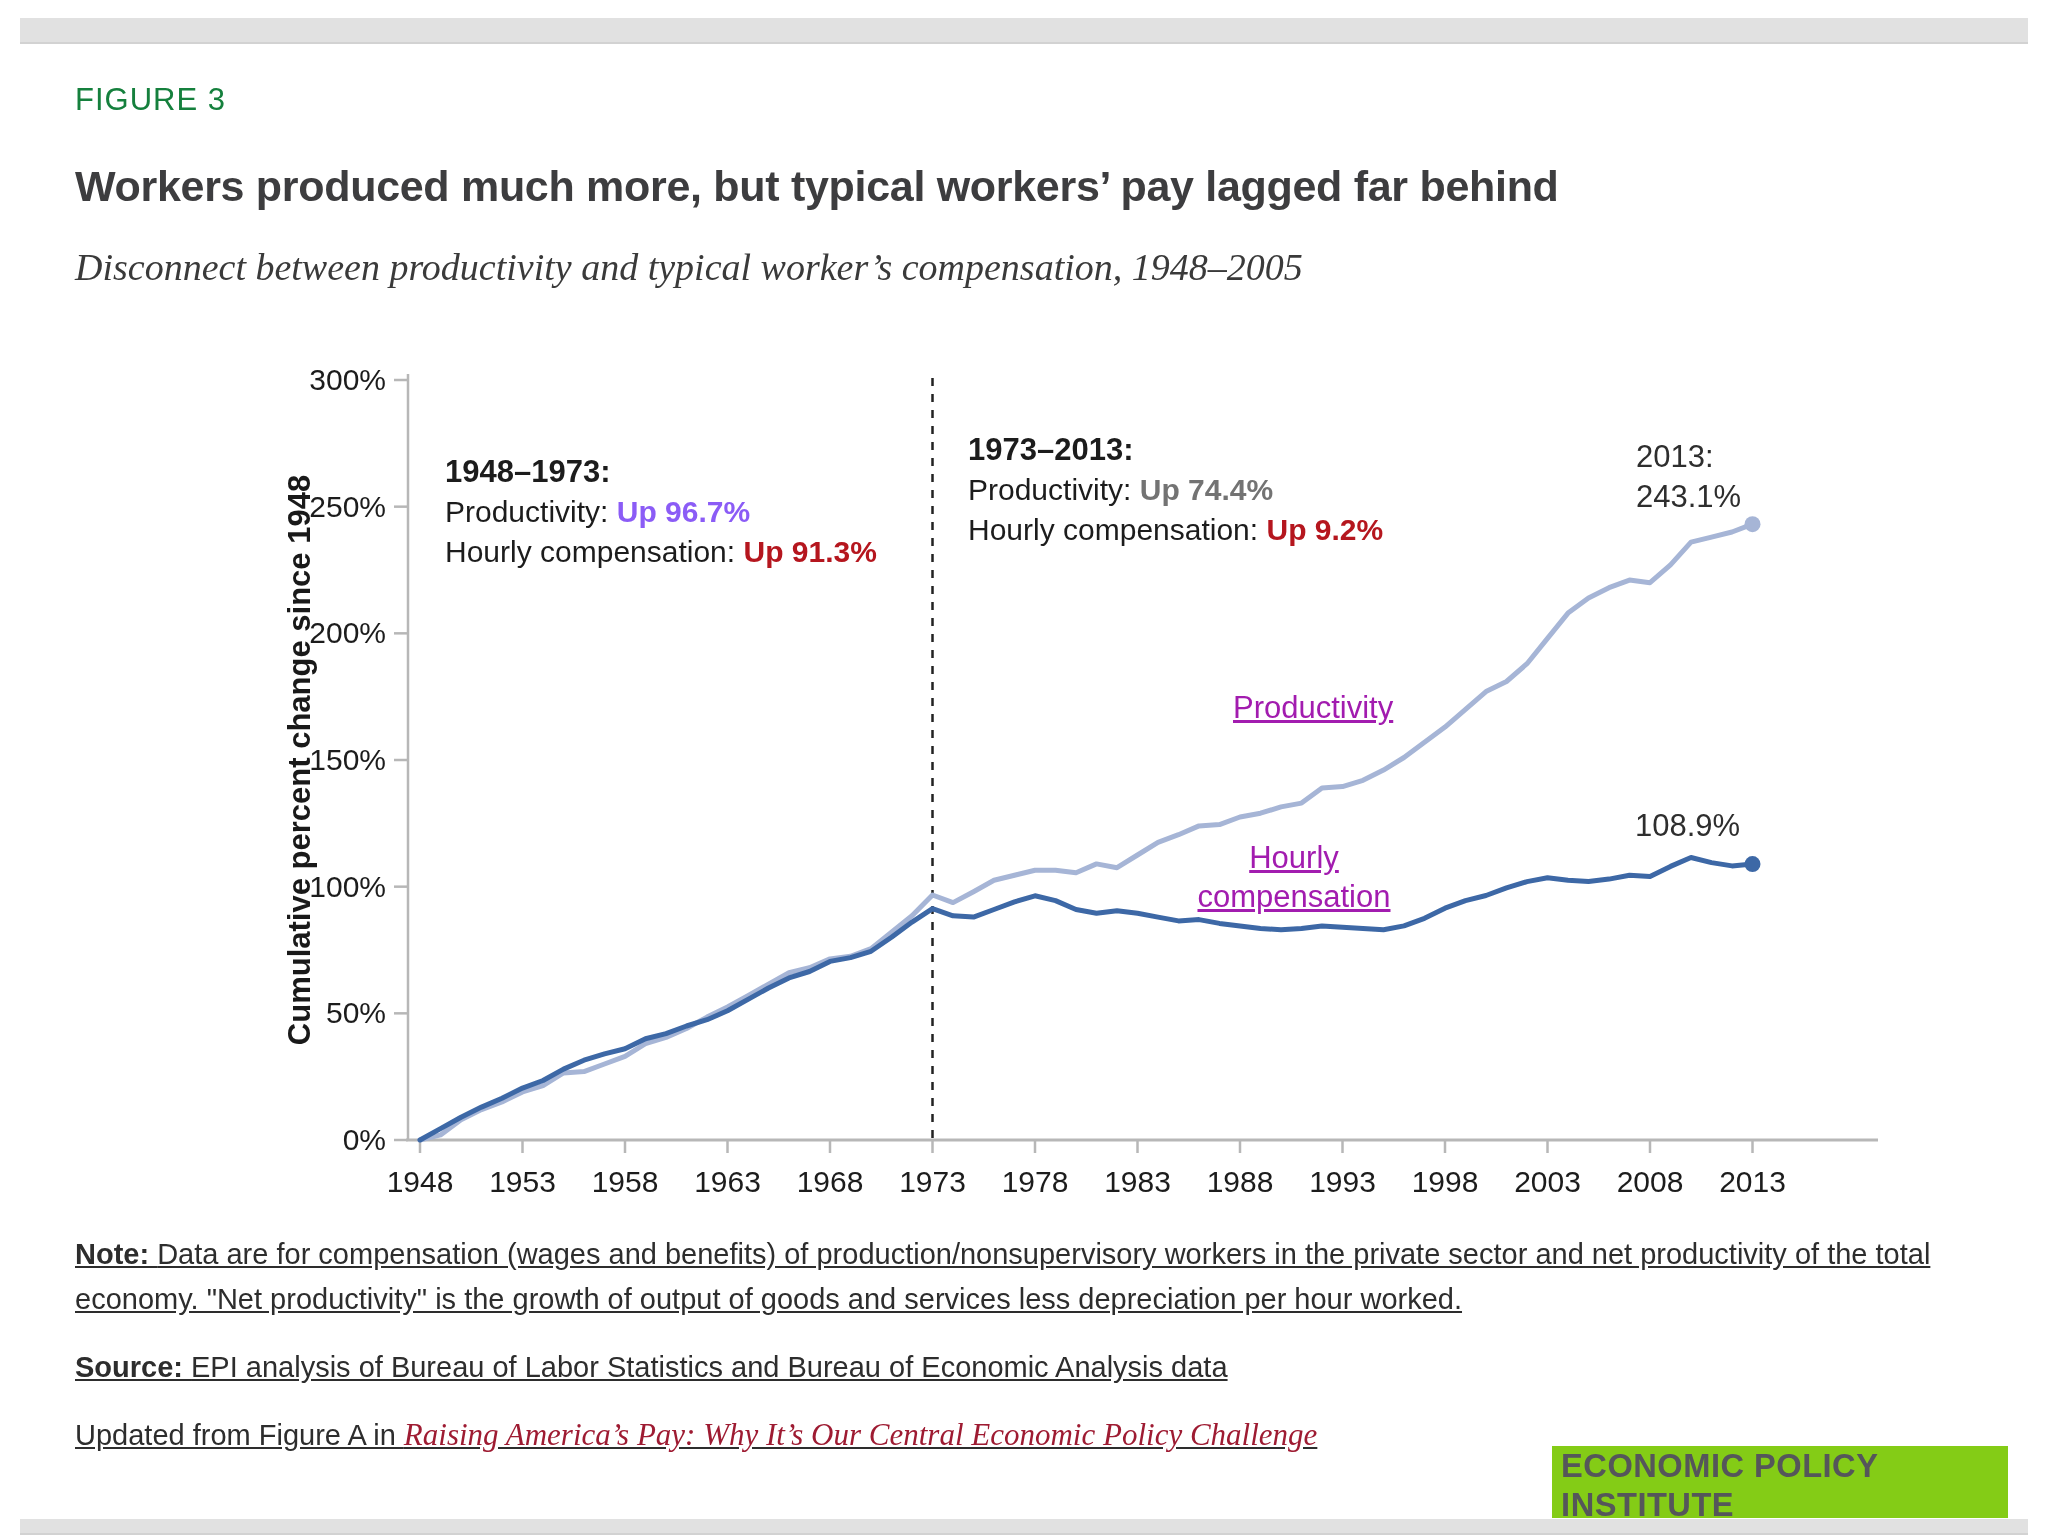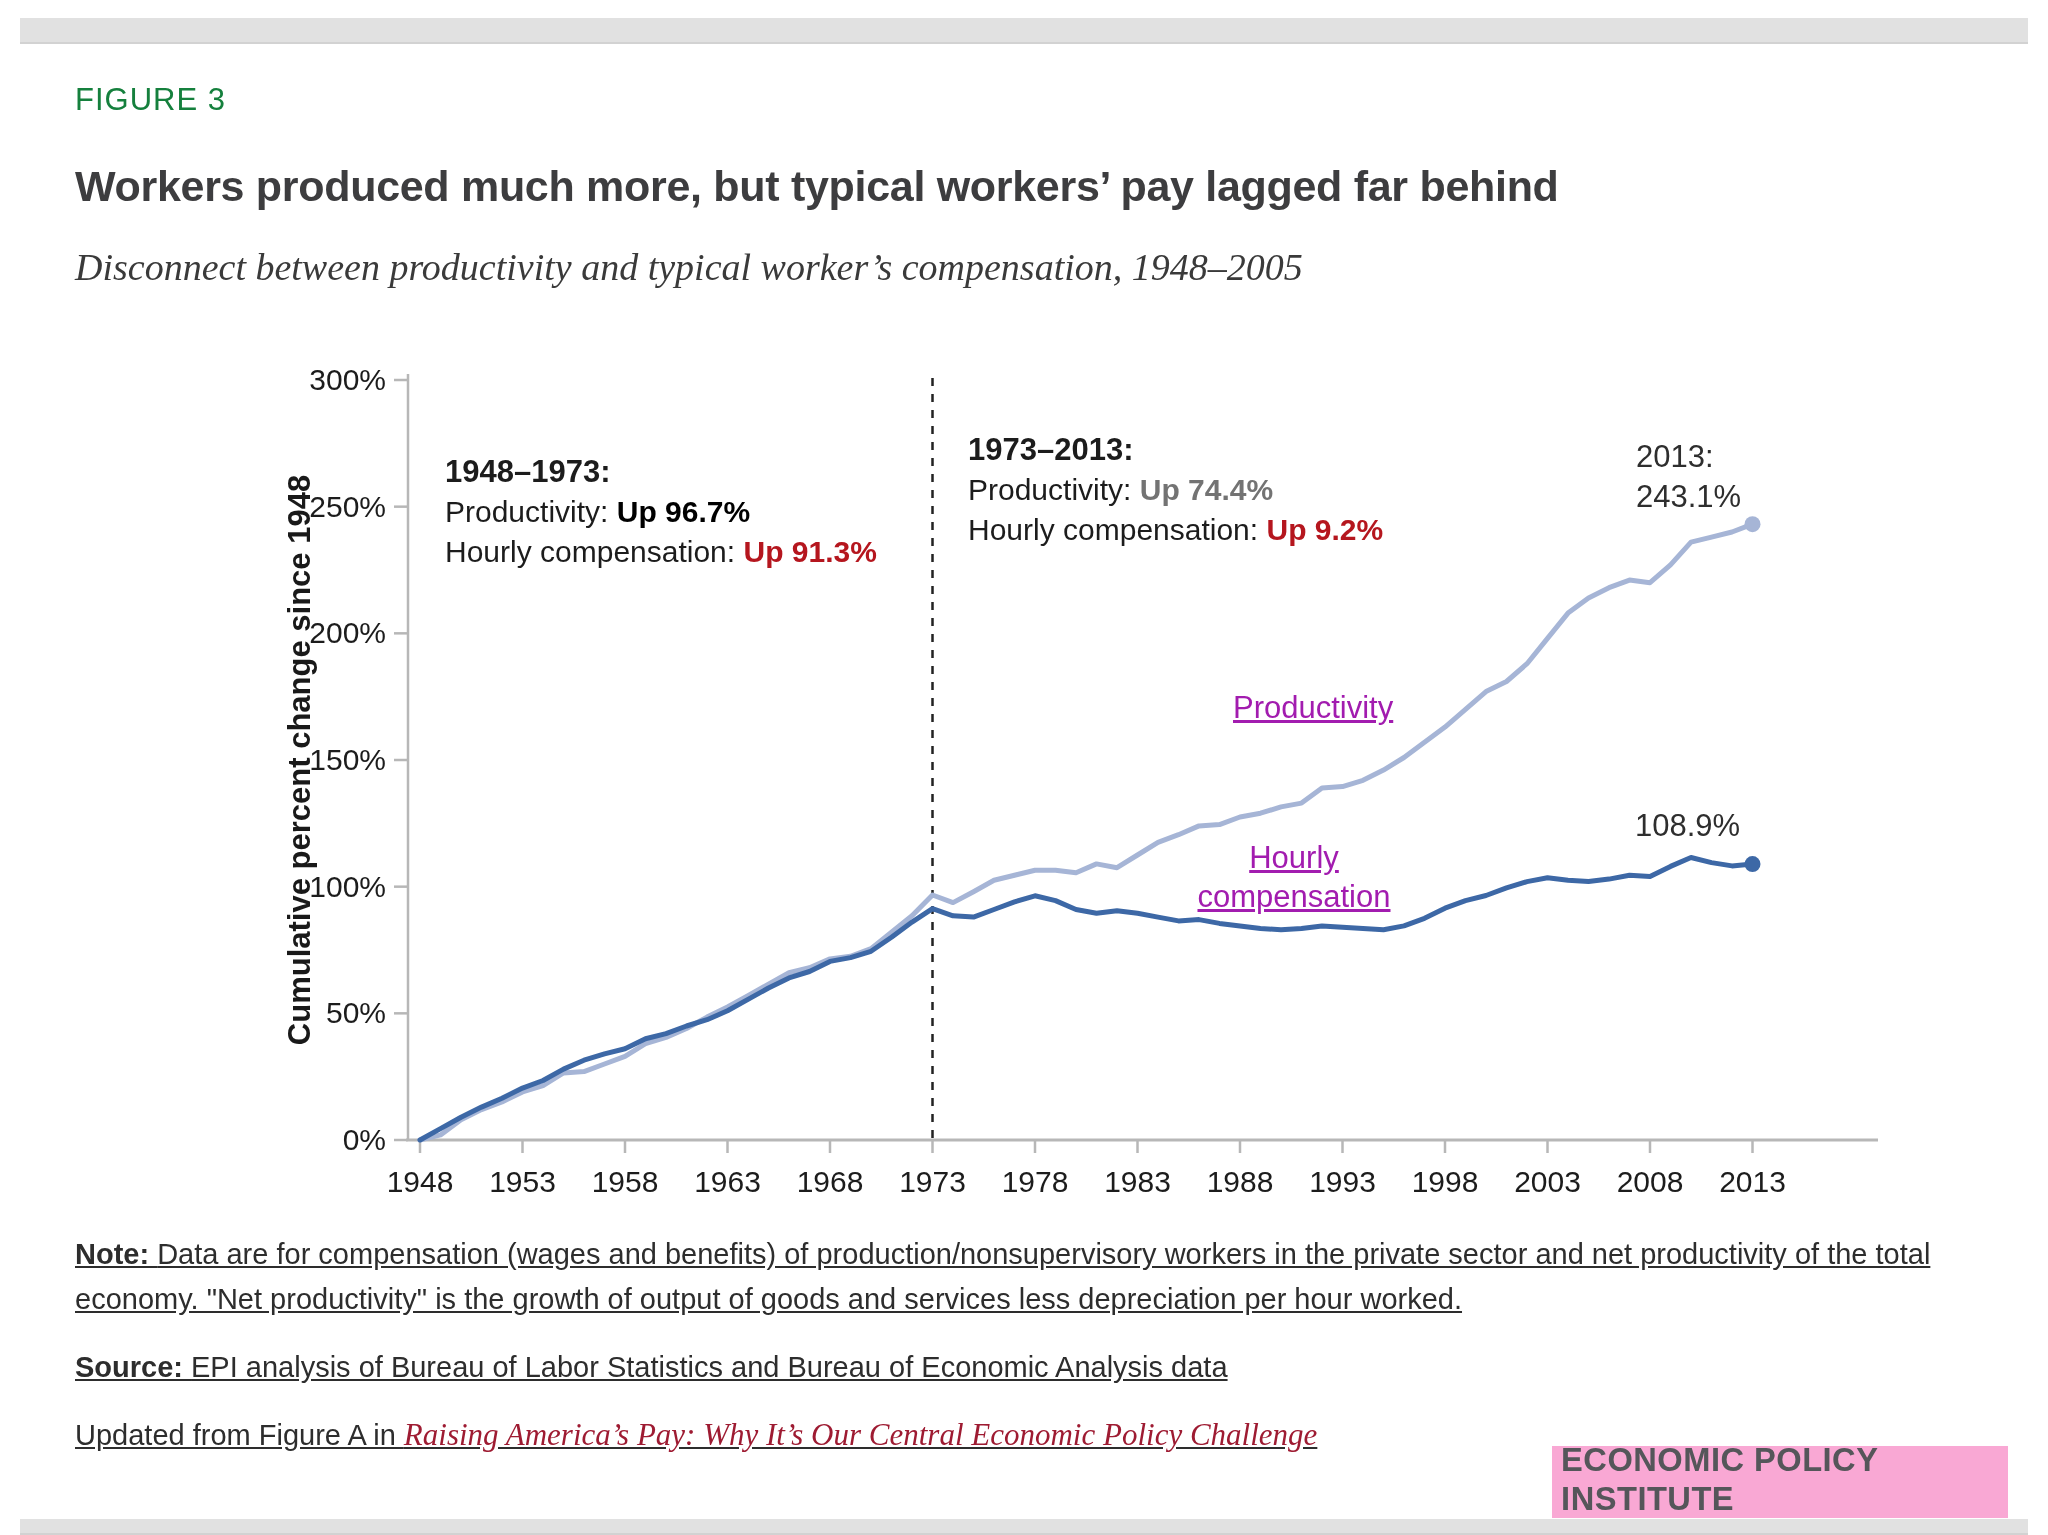--- a/index.html
+++ b/index.html
@@ -96,7 +96,7 @@
 
   <div class="ann" style="left:445px;top:436px;margin-top:16px;">
     <div class="head">1948–1973:</div>
-    <div><span>Productivity: </span><span class="red" id="red-1" style="color: #000000;">Up 96.7%</span></div>
+    <div><span>Productivity: </span><span class="red" id="red-1" style="color: #8b5cf6;">Up 96.7%</span></div>
     <div><span>Hourly compensation: </span><span class="red" id="red-2" style="color: rgb(181, 22, 30);">Up 91.3%</span></div>
   </div>
 

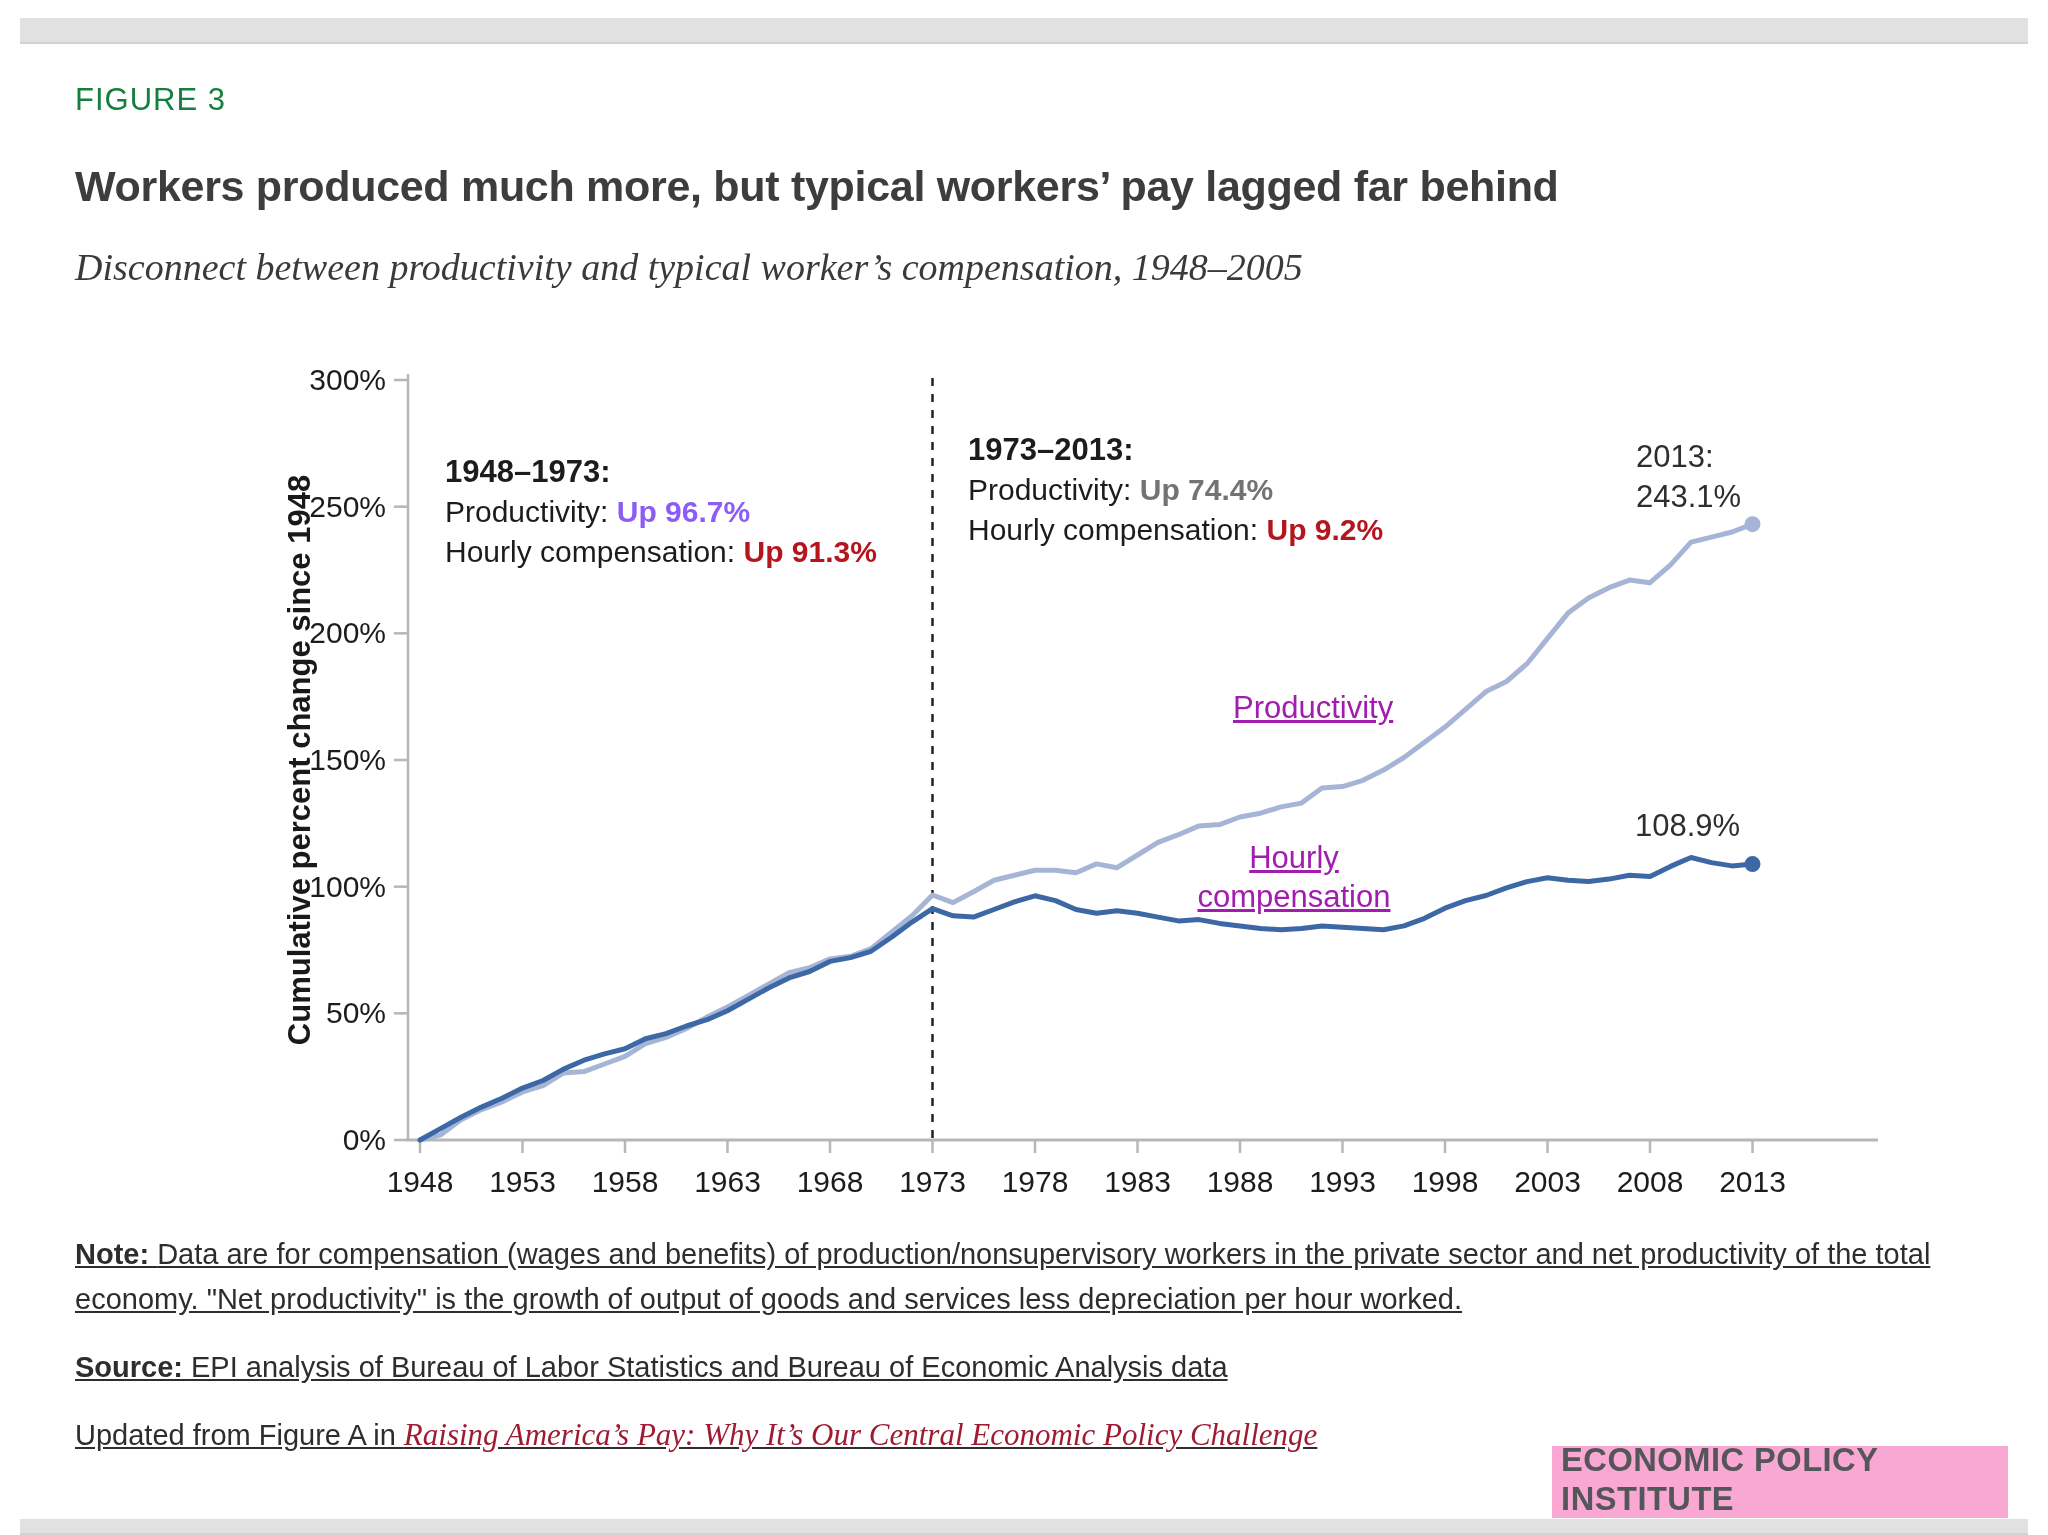--- a/index.html
+++ b/index.html
@@ -23,8 +23,8 @@
   .footer-text{position:absolute;left:75px;width:1930px;font-size:29px;color:#2d2d2d;line-height:45px;text-decoration:underline;}
   .b{font-weight:bold;}
   .link{font-family:"Liberation Serif",serif;font-style:italic;font-size:31px;text-decoration:none;}
-  .logo-box{position:absolute;left:1552px;top:1446px;width:456px;height:72px;background:#f9a8d4;
-            display:flex;align-items:flex-end;justify-content:center;}
+  .logo-box{position:absolute;left:1552px;top:1446px;width:456px;height:72px;background:#84cc16;
+            display:flex;align-items:flex-start;justify-content:center;}
   .logo-text{font-size:34px;font-weight:bold;color:#55565a;letter-spacing:0.5px;transform:scaleX(0.96);}
   svg text{font-family:"Liberation Sans",sans-serif;}
   .tick-label{font-size:30px;fill:#1c1c1c;}

